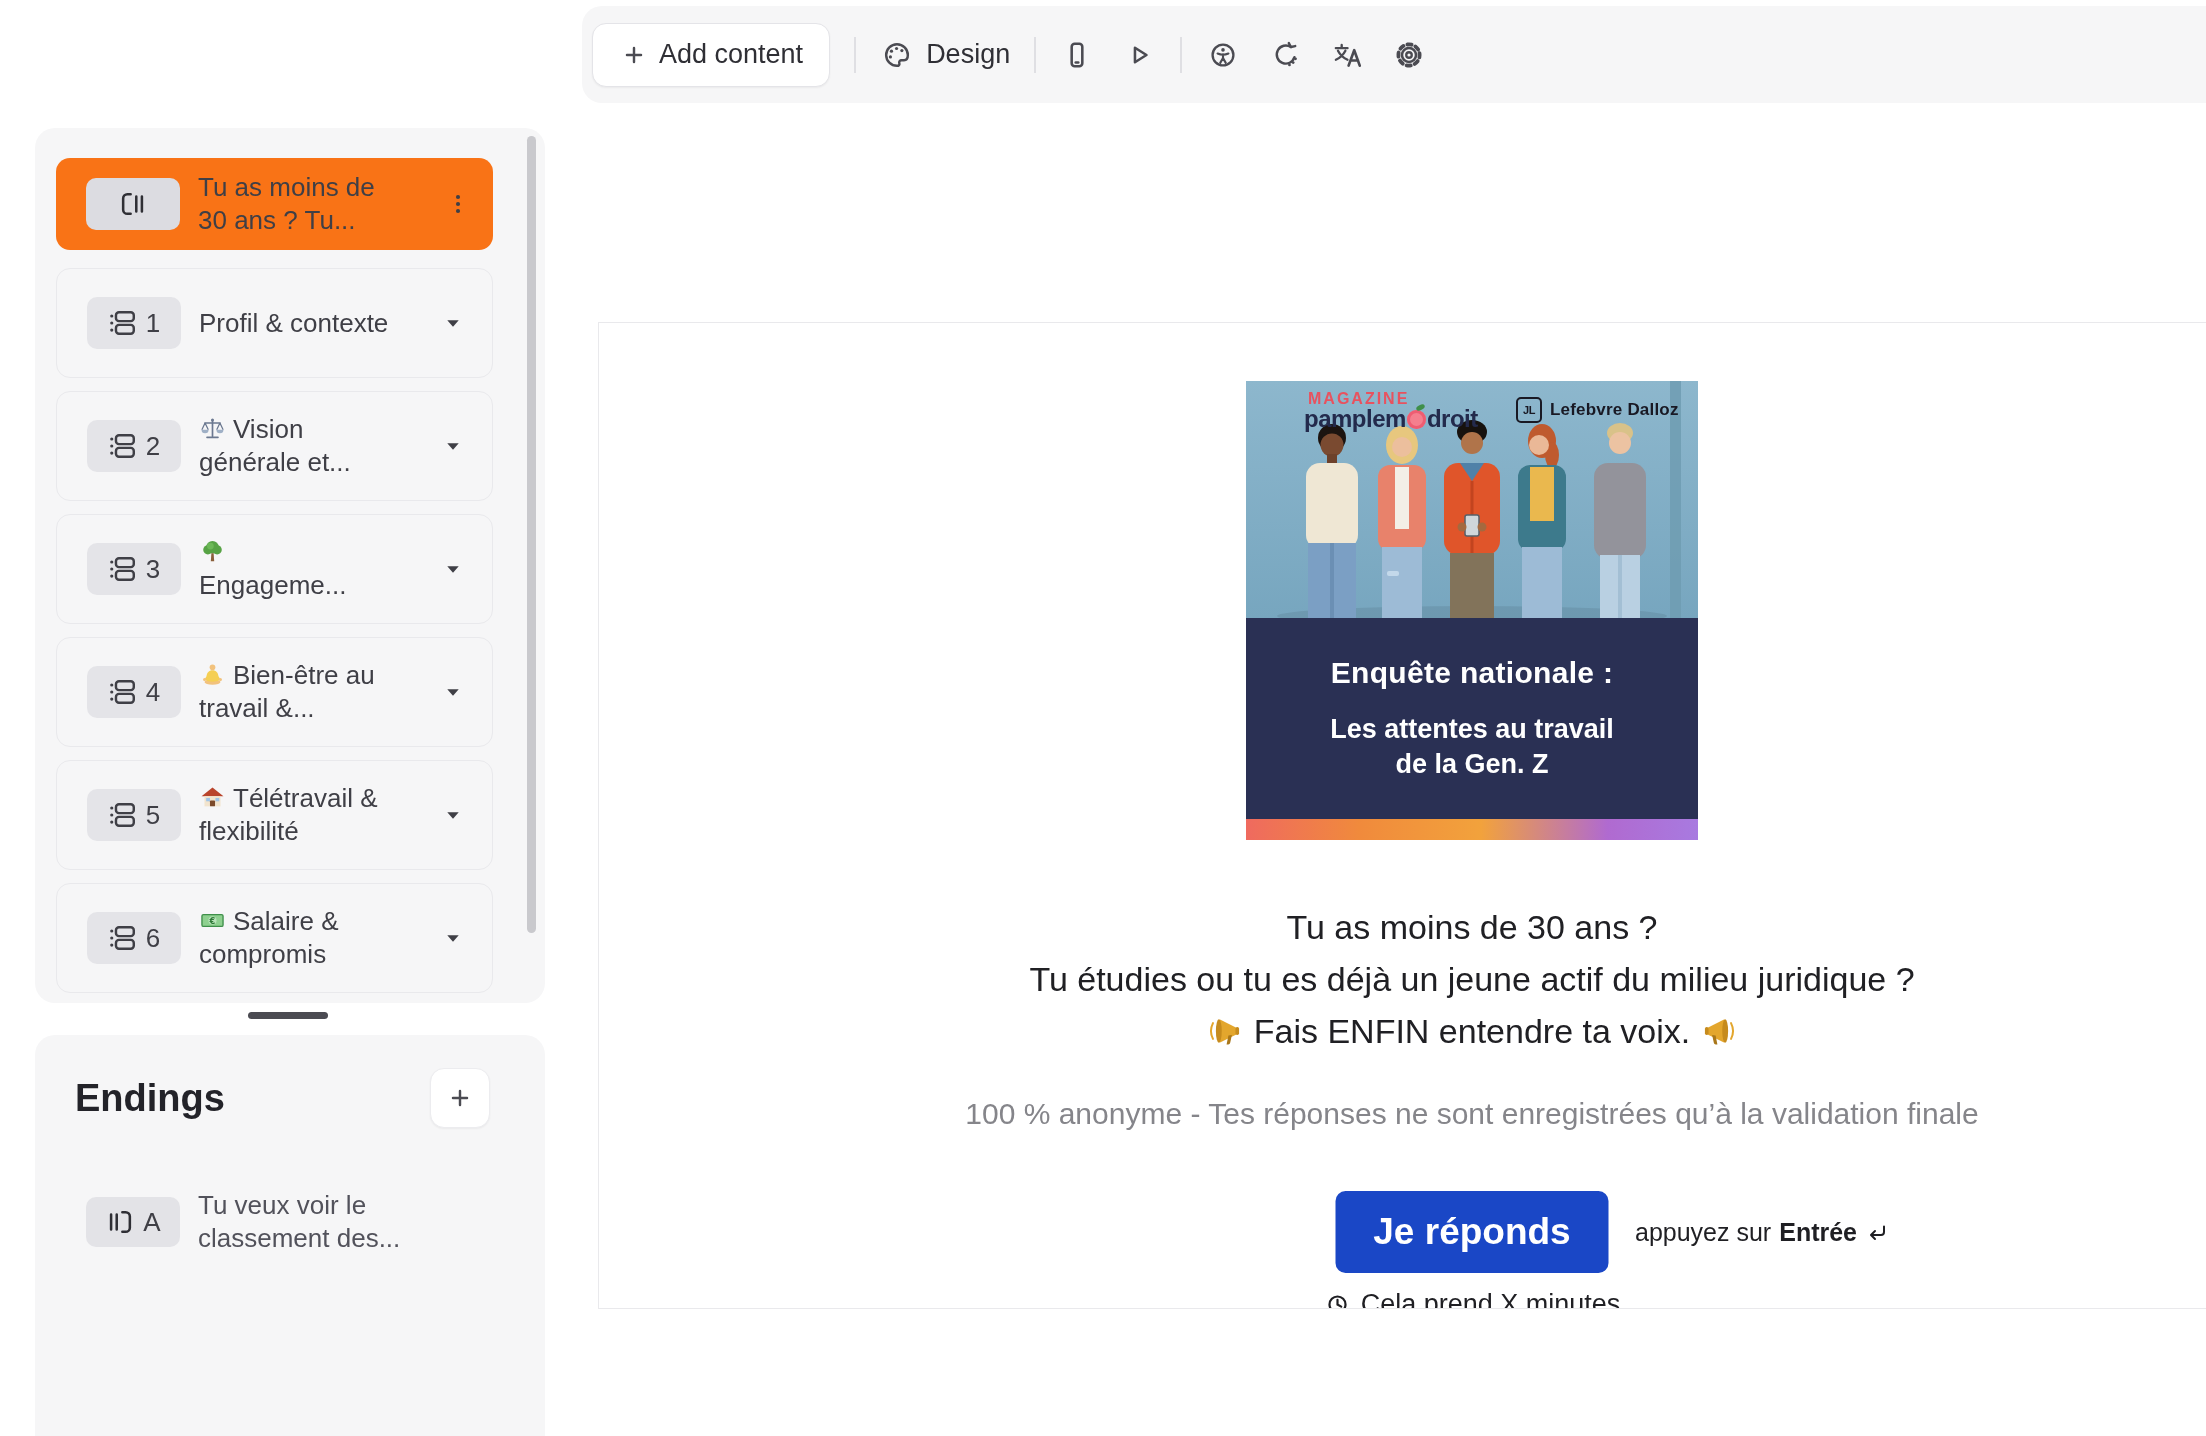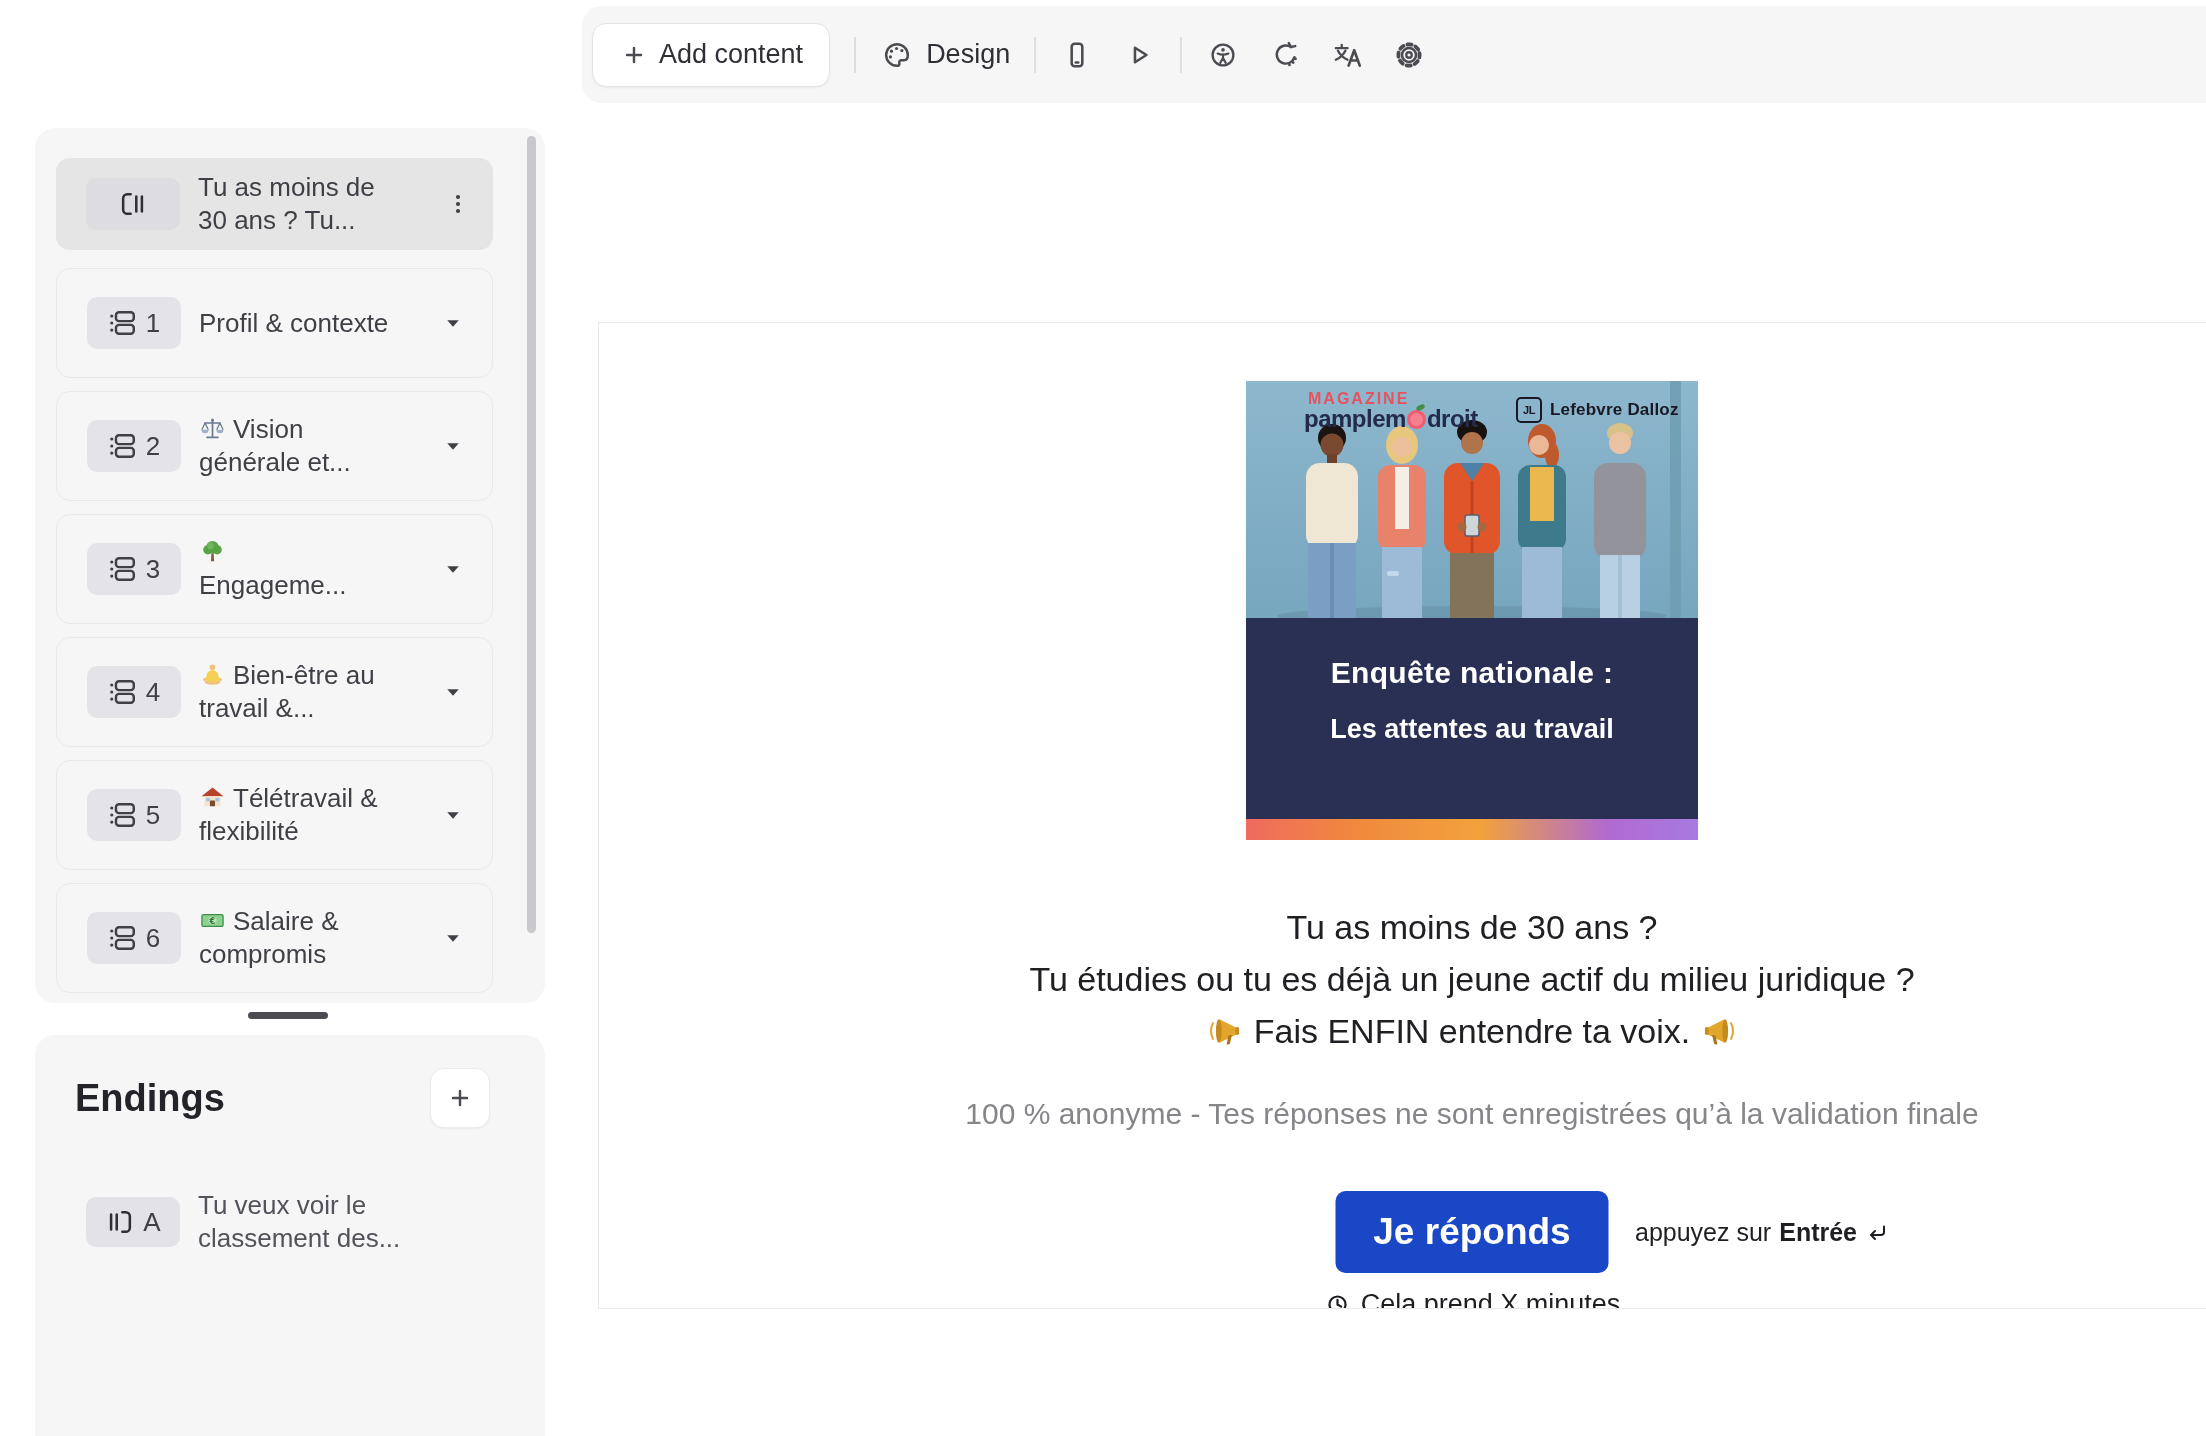--- a/index.html
+++ b/index.html
@@ -34,7 +34,7 @@
   .scrollthumb{position:absolute;left:492px;top:8px;width:9px;height:797px;border-radius:5px;background:#c9c9cd;}
   .qcard{position:absolute;left:21px;width:437px;height:110px;border:1.5px solid #e9e9ec;
     border-radius:14px;display:flex;align-items:center;cursor:pointer;box-sizing:border-box;}
-  .qcard.sel{height:92px;border:none;background:#e5e5e5;}
+  .qcard.sel{height:92px;border:none;background:#f97316;}
   .qbadge{position:absolute;left:30px;width:94px;height:52px;border-radius:10px;background:#e4e4e8;
     display:flex;align-items:center;justify-content:center;gap:8px;}
   .qcard.sel .qbadge{background:#dcdce1;}

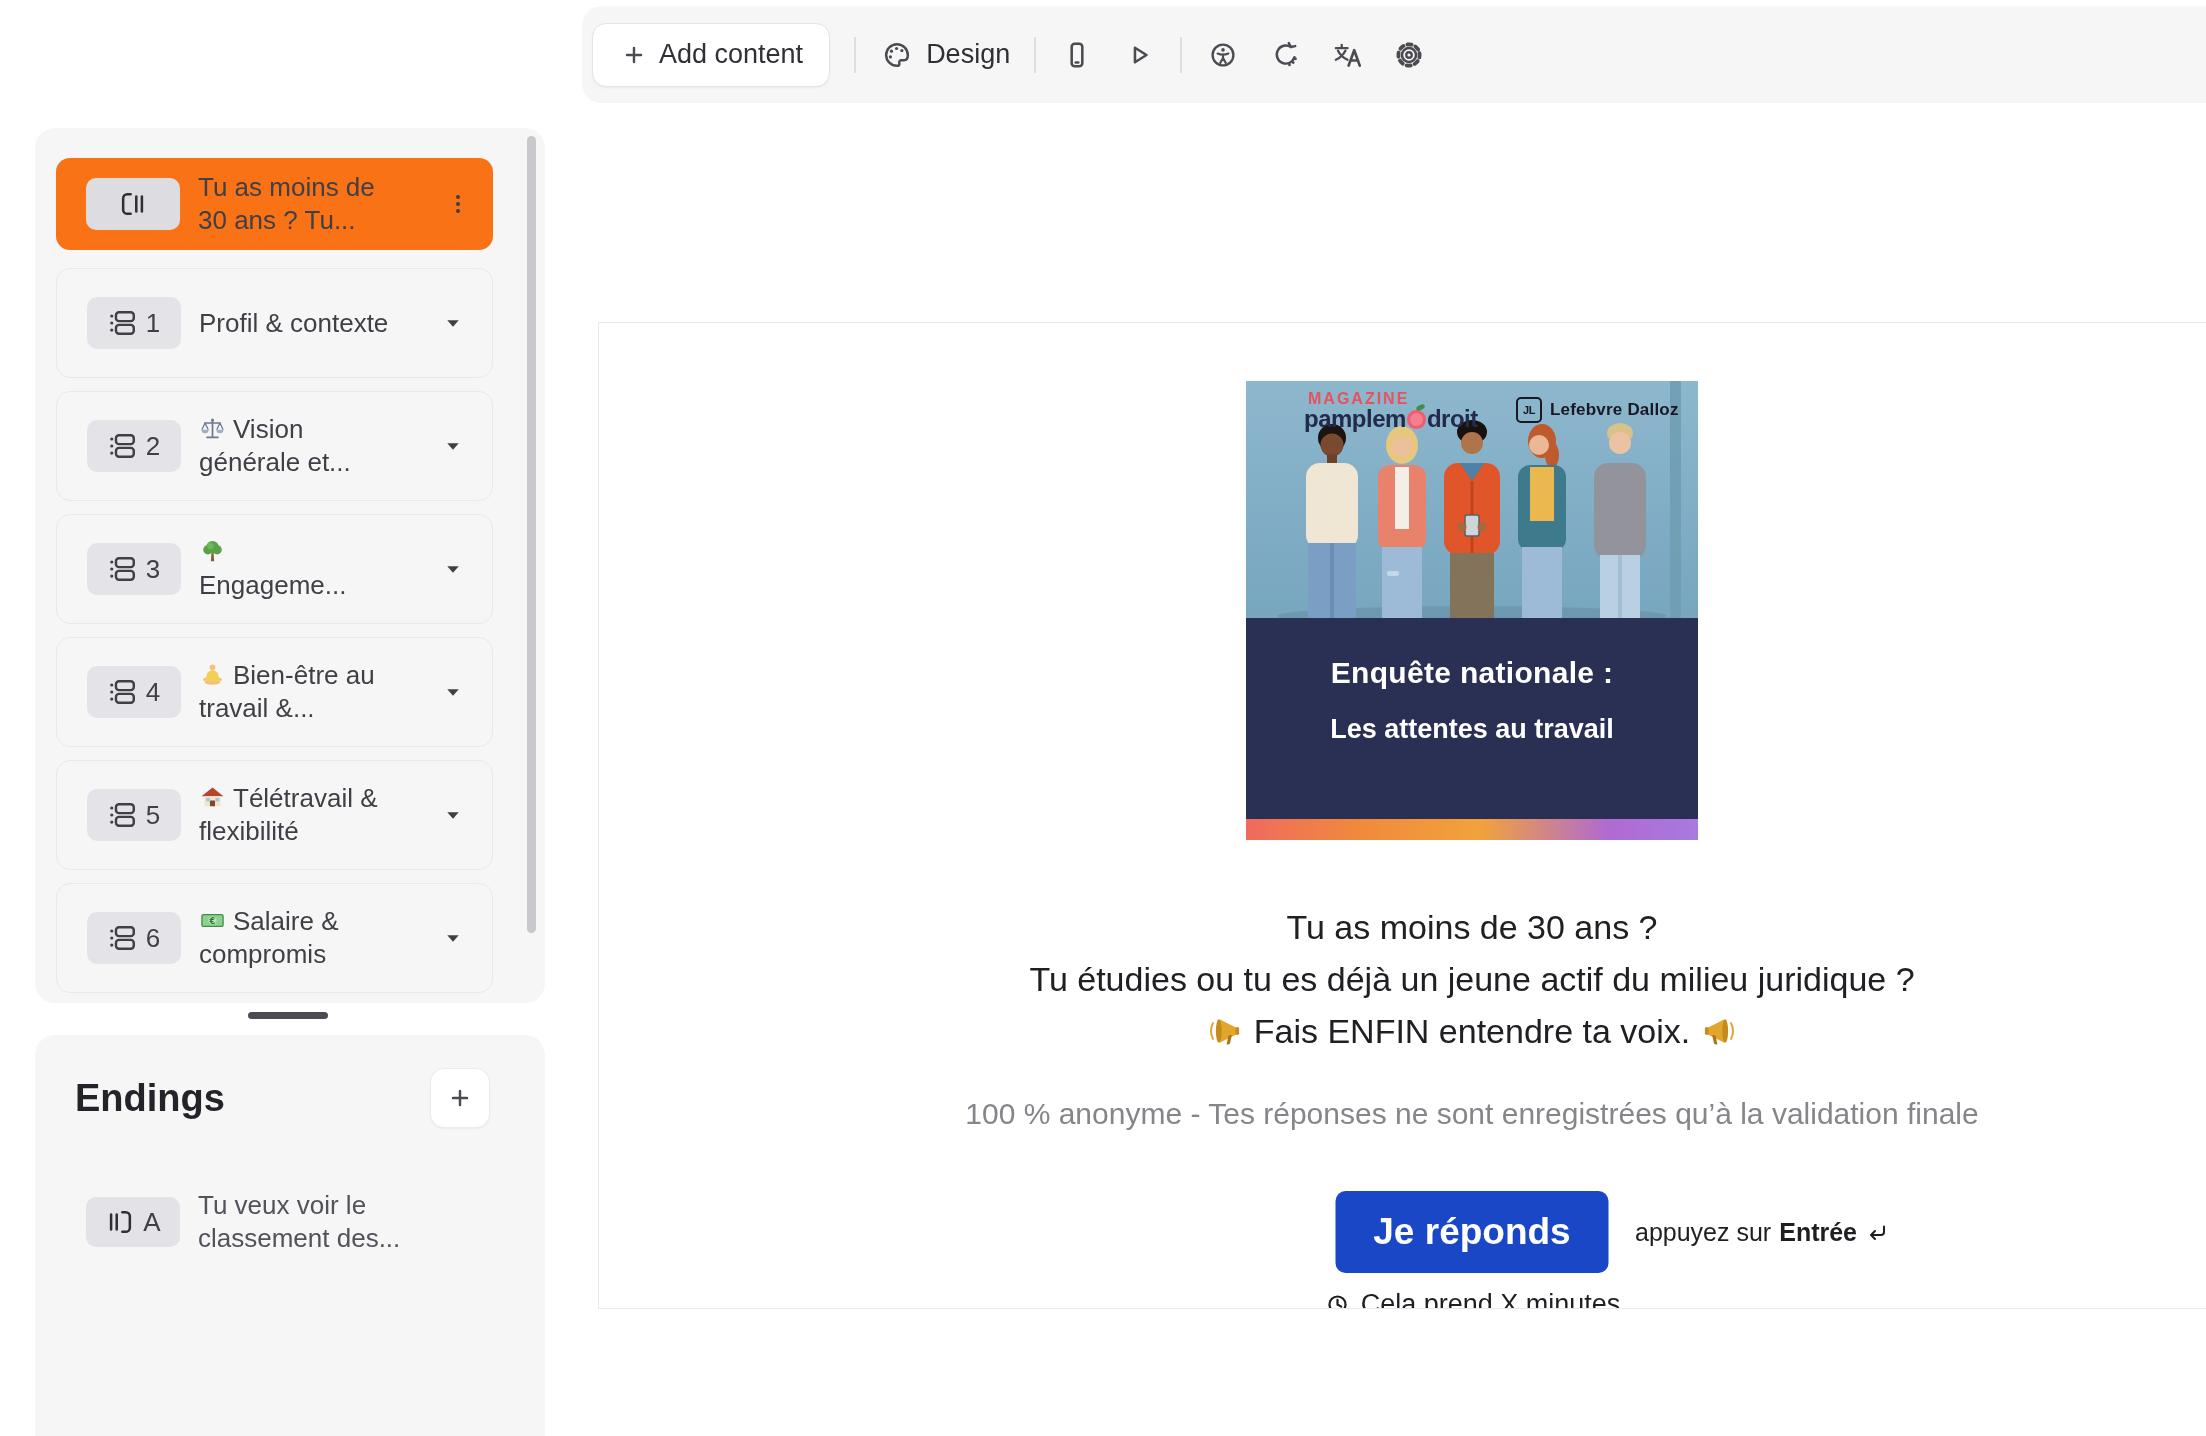--- a/index.html
+++ b/index.html
@@ -439,6 +439,7 @@
         <div class="h1">Enquête nationale :</div>
         <div class="h2">
           <div>Les attentes au travail</div>
+          <div>de la Gen. Z</div>
         </div>
       </div>
       <div class="grad"></div>

